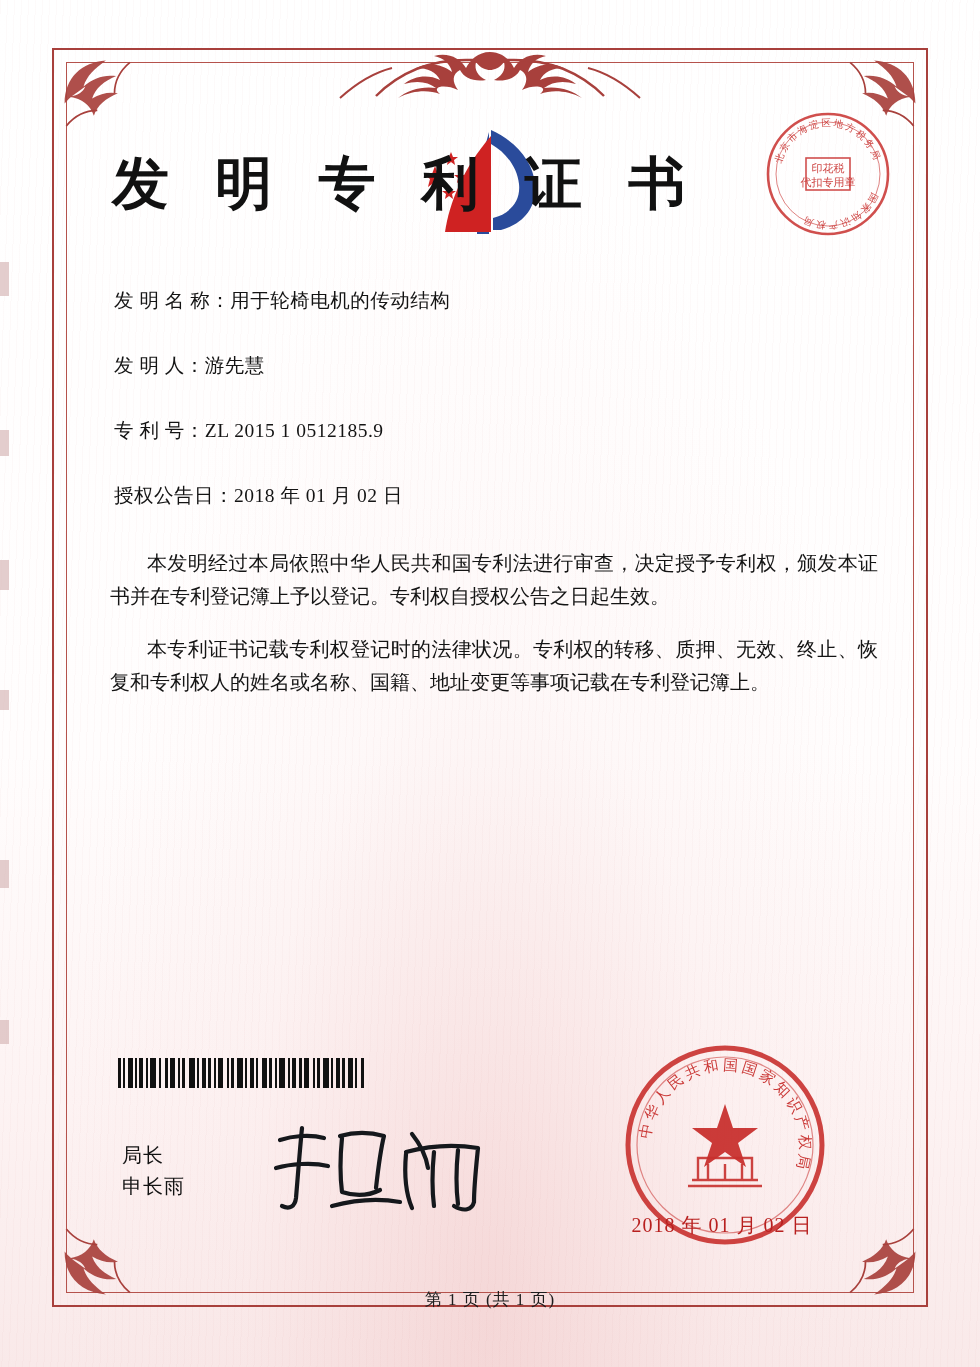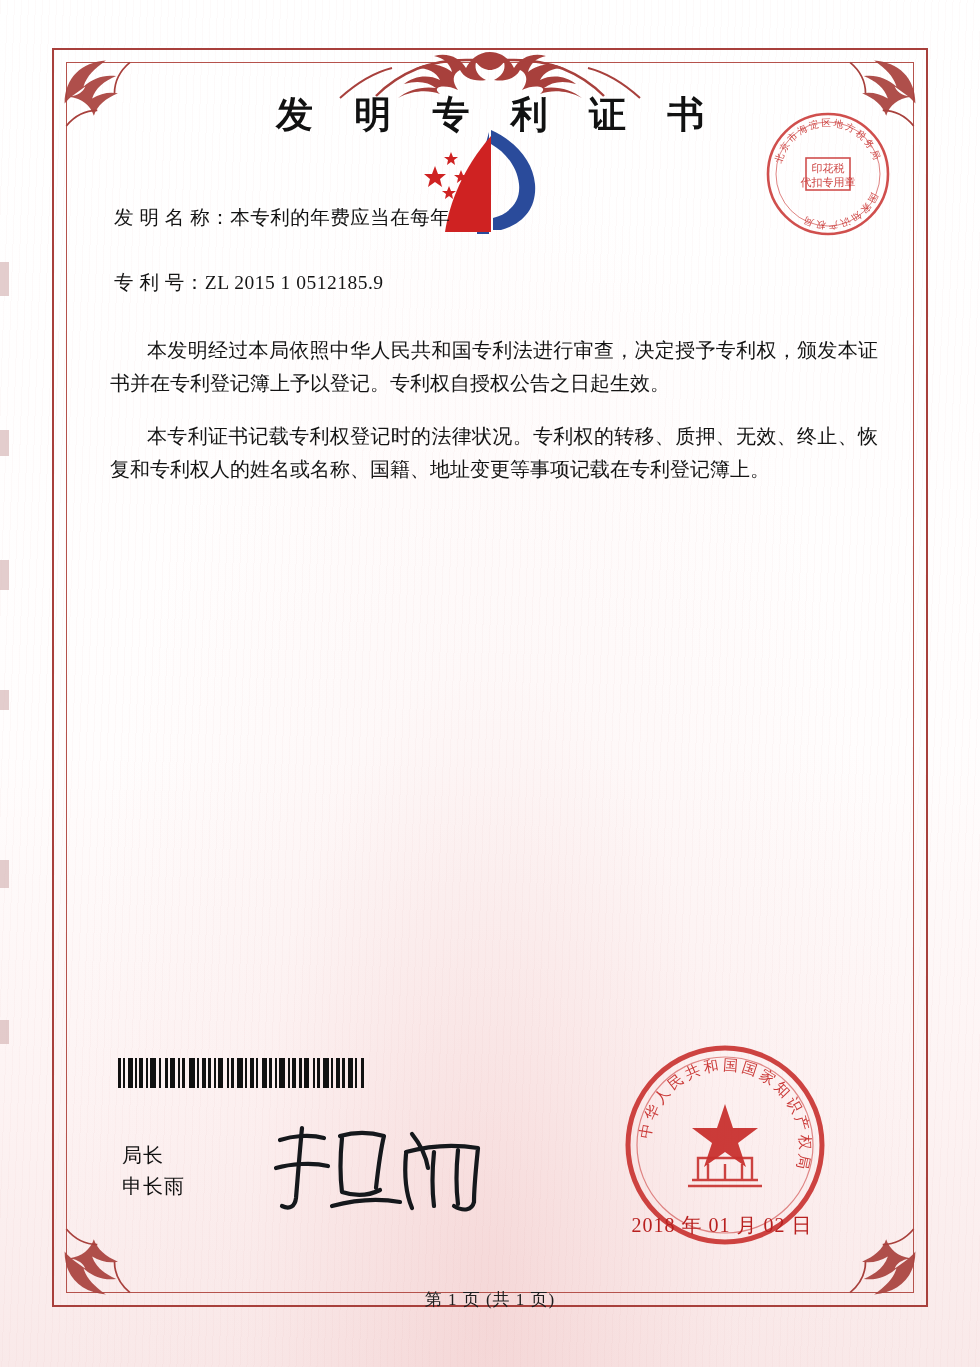--- a/index.html
+++ b/index.html
@@ -103,10 +103,11 @@
   .stamp-small svg { width:100%; height:100%; display:block; }
 
   .title {
-    text-align: center;
-    font-size: 37px;
+    text-align: left;
+    font-size: 57px;
     letter-spacing: 16px;
     font-weight: bold;
+    margin-top: 56px;
     color: #111;
     font-family: "Liberation Serif", "DejaVu Serif", serif;
     text-indent: 16px;

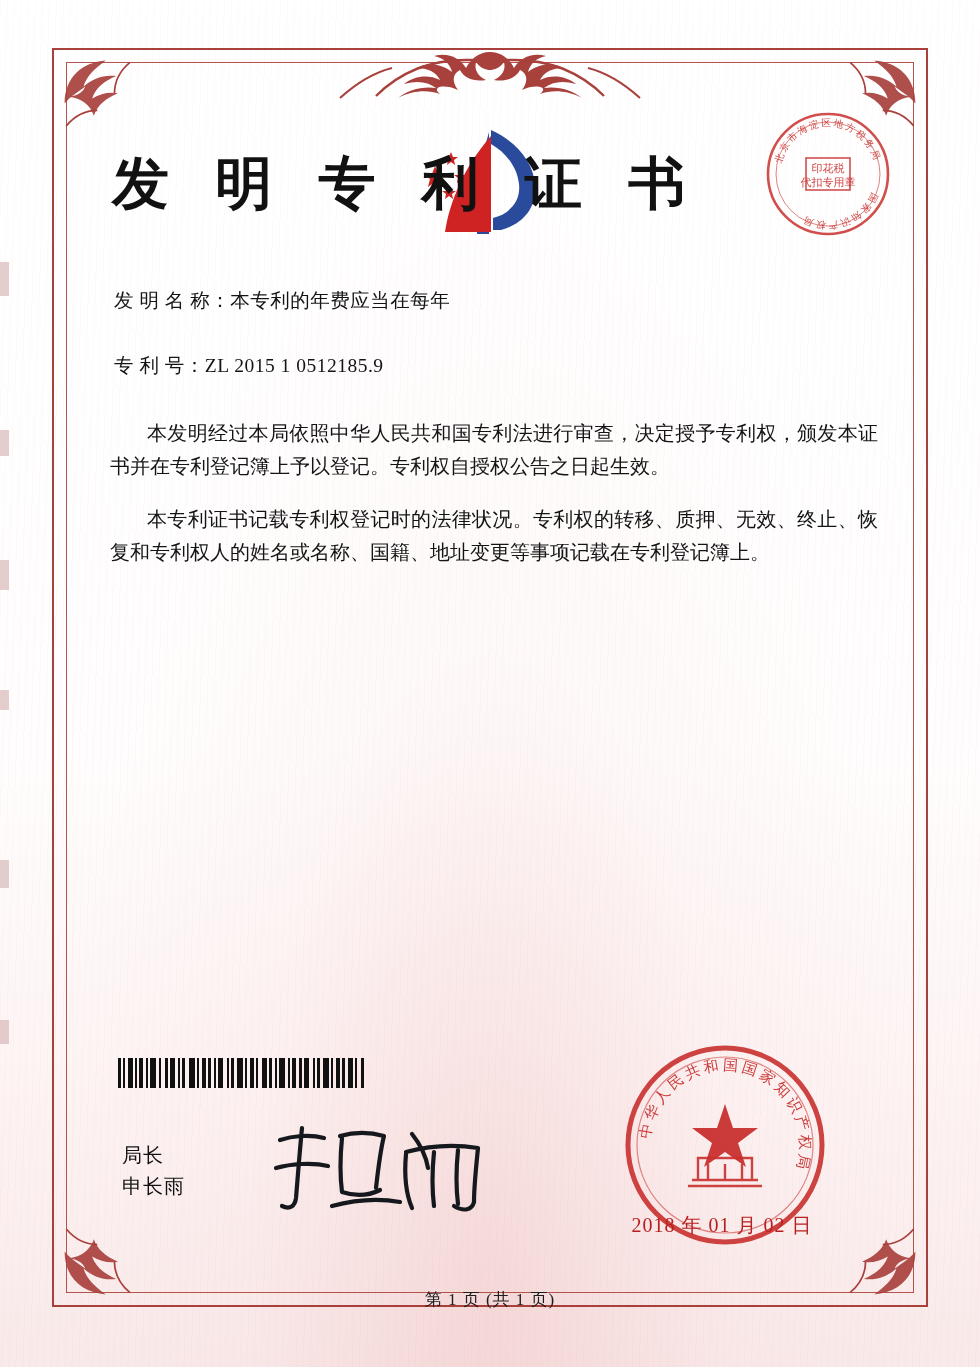--- a/index.html
+++ b/index.html
@@ -321,7 +321,7 @@
 
     <div class="fields">
       <div class="field">
-        <span class="lbl">发 明 名 称：</span><span class="val">本专利的年费应当在每年</span>
+        <span class="lbl">发 明 名 称：</span><span class="val">用于轮椅电机的传动结构</span>
       </div>
       <div class="field">
         <span class="lbl">专 利 号：</span><span class="val">ZL 2015 1 0512185.9</span>

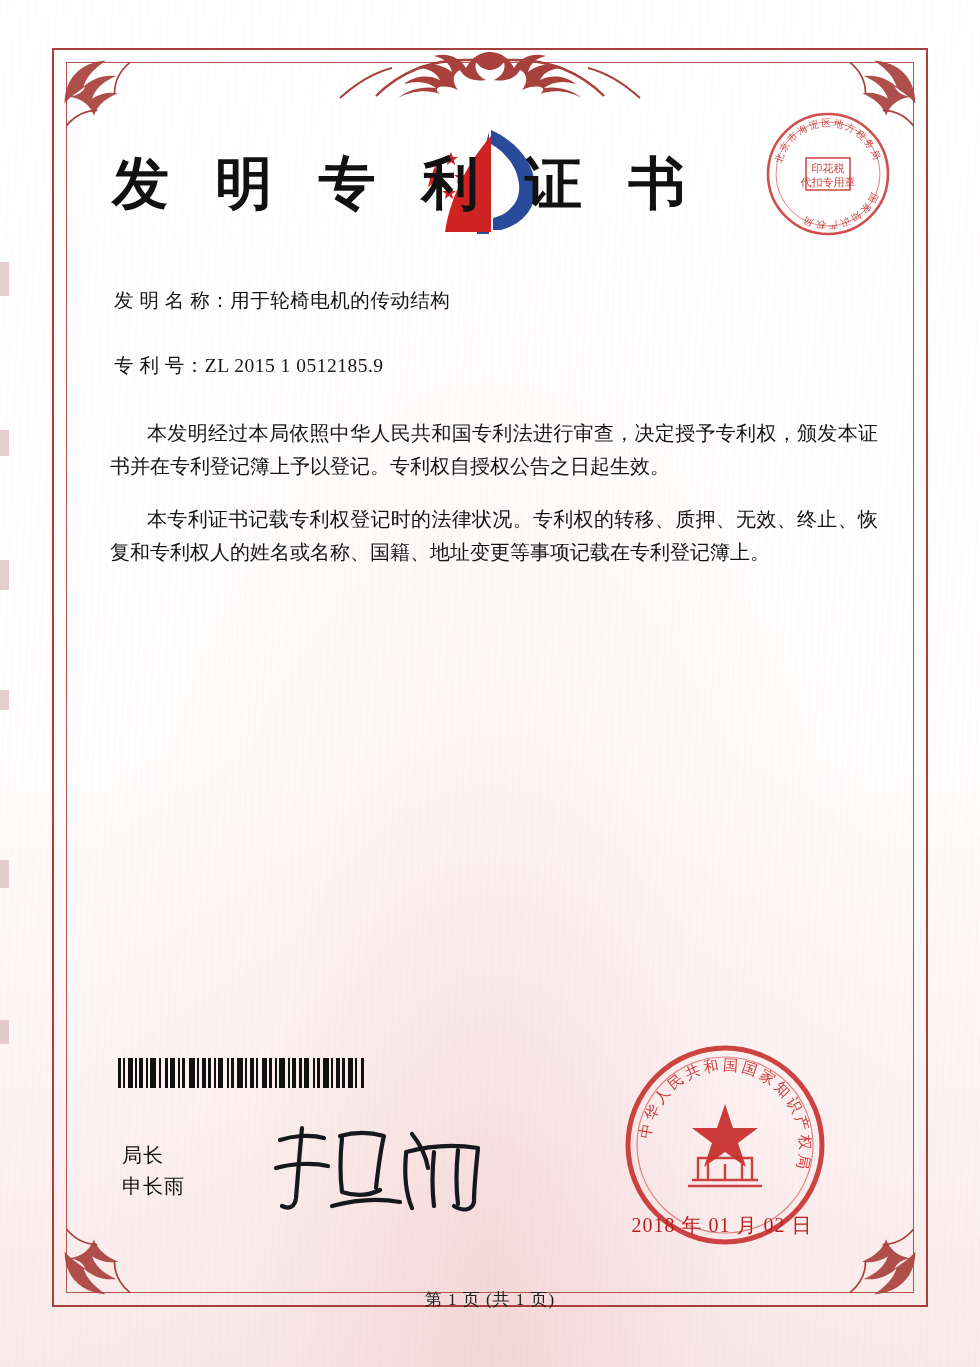--- a/index.html
+++ b/index.html
@@ -324,6 +324,9 @@
         <span class="lbl">发 明 名 称：</span><span class="val">用于轮椅电机的传动结构</span>
       </div>
       <div class="field">
+        <span class="lbl">发 明 人：</span><span class="val">游先慧</span>
+      </div>
+      <div class="field">
         <span class="lbl">专 利 号：</span><span class="val">ZL 2015 1 0512185.9</span>
       </div>
     </div>

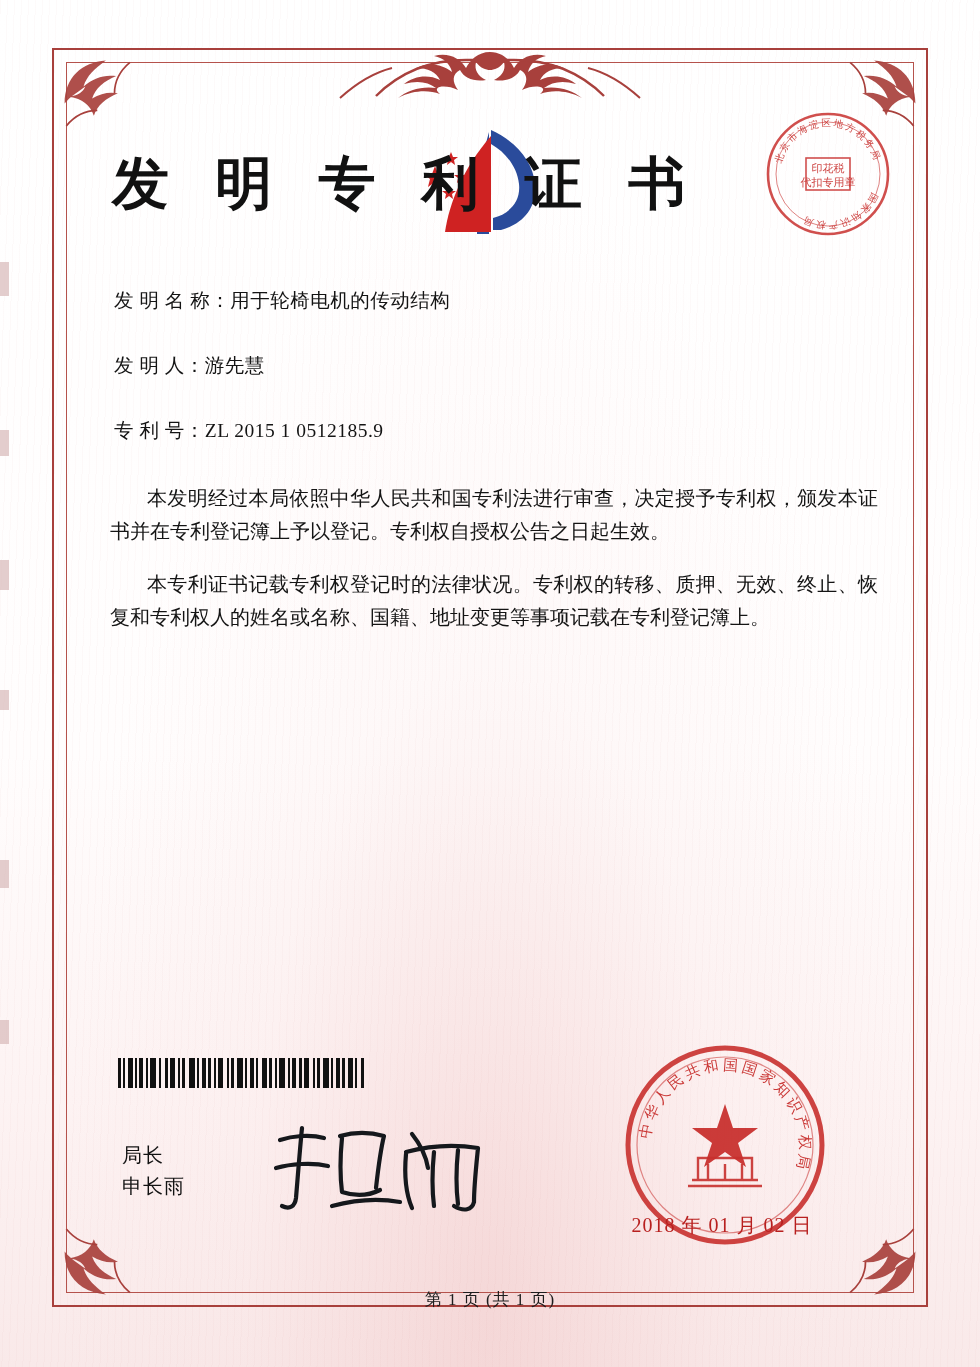--- a/index.html
+++ b/index.html
@@ -329,6 +329,9 @@
       <div class="field">
         <span class="lbl">专 利 号：</span><span class="val">ZL 2015 1 0512185.9</span>
       </div>
+      <div class="field">
+        <span class="lbl">授权公告日：</span><span class="val">2018 年 01 月 02 日</span>
+      </div>
     </div>
 
     <div class="paras">

